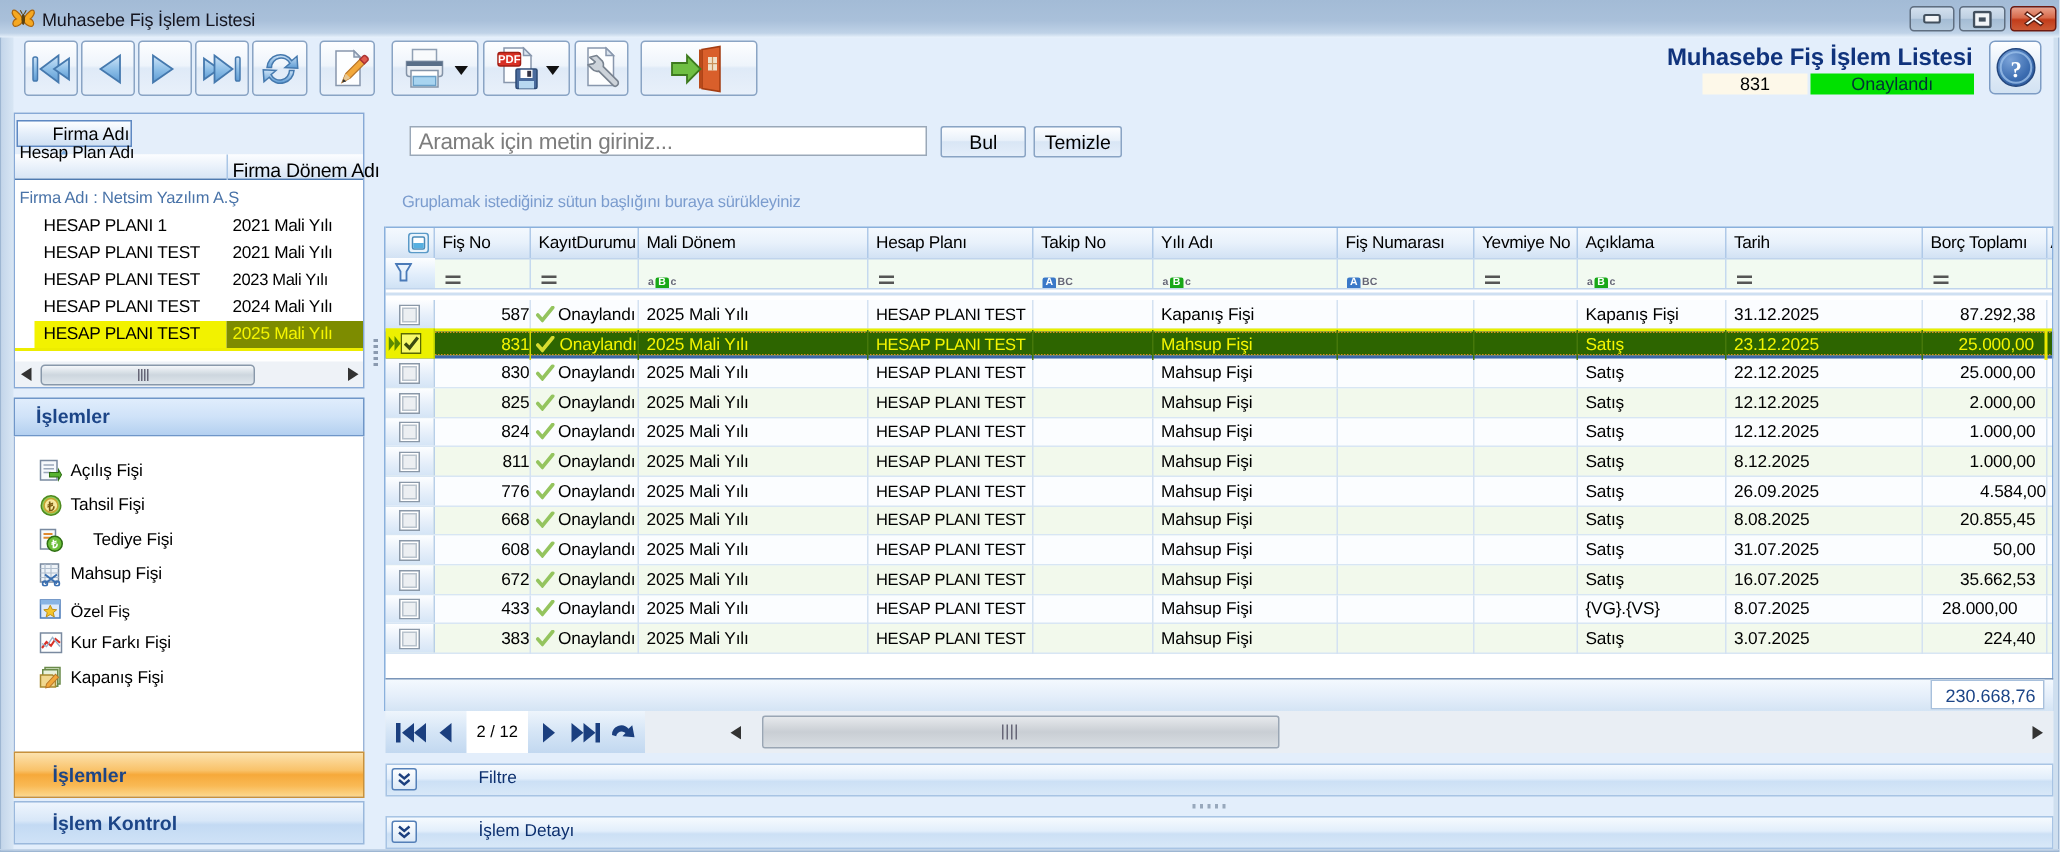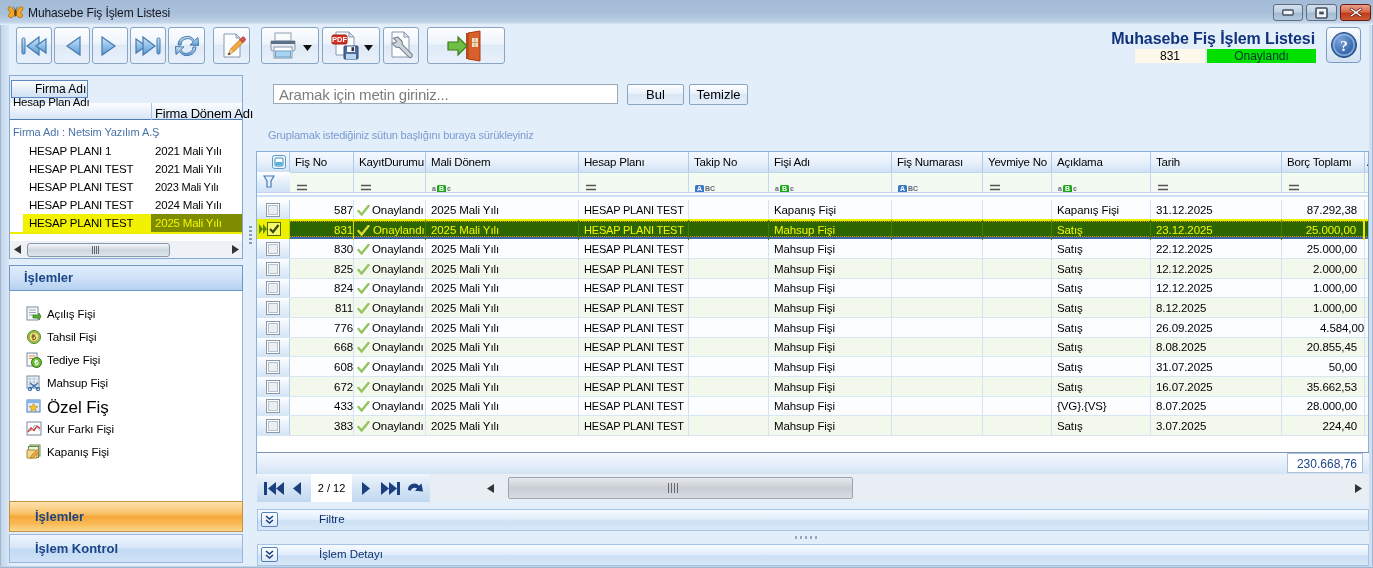--- a/index.html
+++ b/index.html
@@ -281,7 +281,7 @@
 <div class="hdrcell" style="left:426px;top:152px;width:153px">Mali Dönem</div>
 <div class="hdrcell" style="left:579px;top:152px;width:110px">Hesap Planı</div>
 <div class="hdrcell" style="left:689px;top:152px;width:80px">Takip No</div>
-<div class="hdrcell" style="left:769px;top:152px;width:123px">Fişi Adı</div>
+<div class="hdrcell" style="left:769px;top:152px;width:123px">Yılı Adı</div>
 <div class="hdrcell" style="left:892px;top:152px;width:91px">Fiş Numarası</div>
 <div class="hdrcell" style="left:983px;top:152px;width:69px">Yevmiye No</div>
 <div class="hdrcell" style="left:1052px;top:152px;width:99px">Açıklama</div>

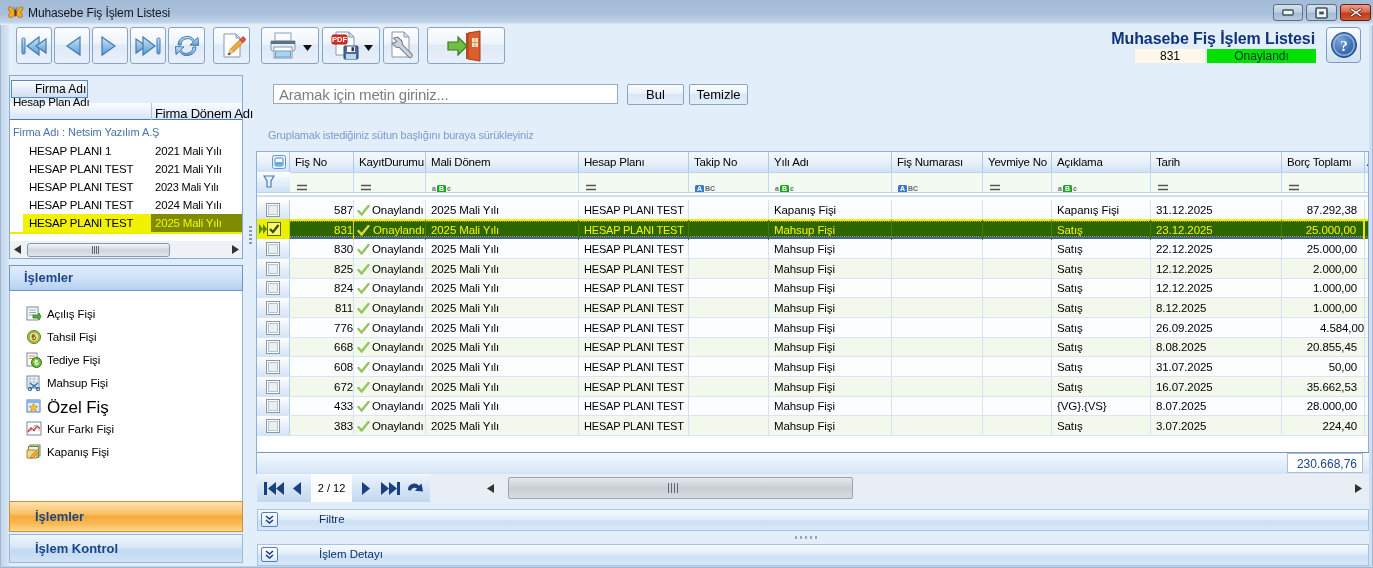--- a/index.html
+++ b/index.html
@@ -220,7 +220,7 @@
       <circle cx="10.5" cy="10.5" r="5" fill="#6cbf3a" stroke="#2d6e12"></circle>
       <text x="10.5" y="13.4" font-size="7.5" font-weight="bold" fill="#fff" text-anchor="middle">₺</text>
     </svg>
-    <span style="margin-left:5px">Tediye Fişi</span>
+    <span style="margin-left:20px">Tediye Fişi</span>
   </div>
 <div class="abs" style="left:26px;top:375px;width:200px;height:16px;display:flex;align-items:center;font-size:11.5px;letter-spacing:-0.1px;color:#000">
     <svg width="16" height="16" viewBox="0 0 16 16">

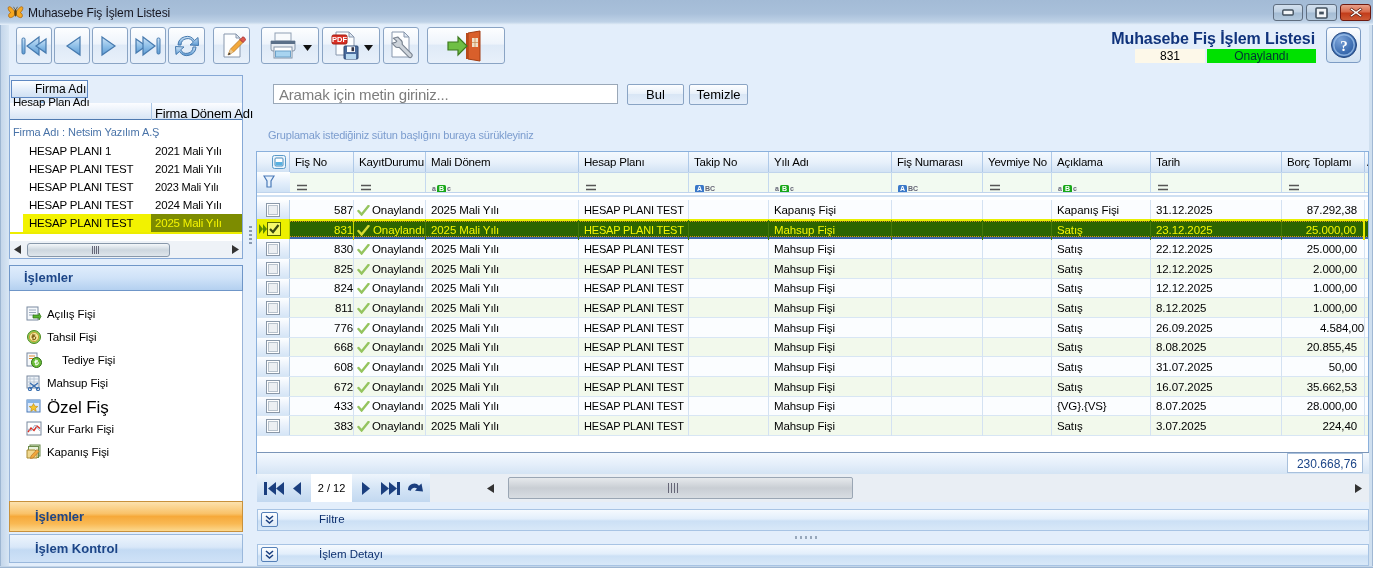--- a/index.html
+++ b/index.html
@@ -232,7 +232,7 @@
     </svg>
     <span style="margin-left:5px">Mahsup Fişi</span>
   </div>
-<div class="abs" style="left:26px;top:398px;width:200px;height:16px;display:flex;align-items:flex-start;font-size:17px;letter-spacing:-0.1px;color:#000">
+<div class="abs" style="left:26px;top:398px;width:200px;height:16px;display:flex;align-items:flex-end;font-size:11px;letter-spacing:-0.1px;color:#000">
     <svg width="16" height="16" viewBox="0 0 16 16">
       <rect x="1" y="2" width="13" height="12" fill="#dceafc" stroke="#4a7ab8"></rect>
       <rect x="1" y="2" width="13" height="3" fill="#88b4e4"></rect>

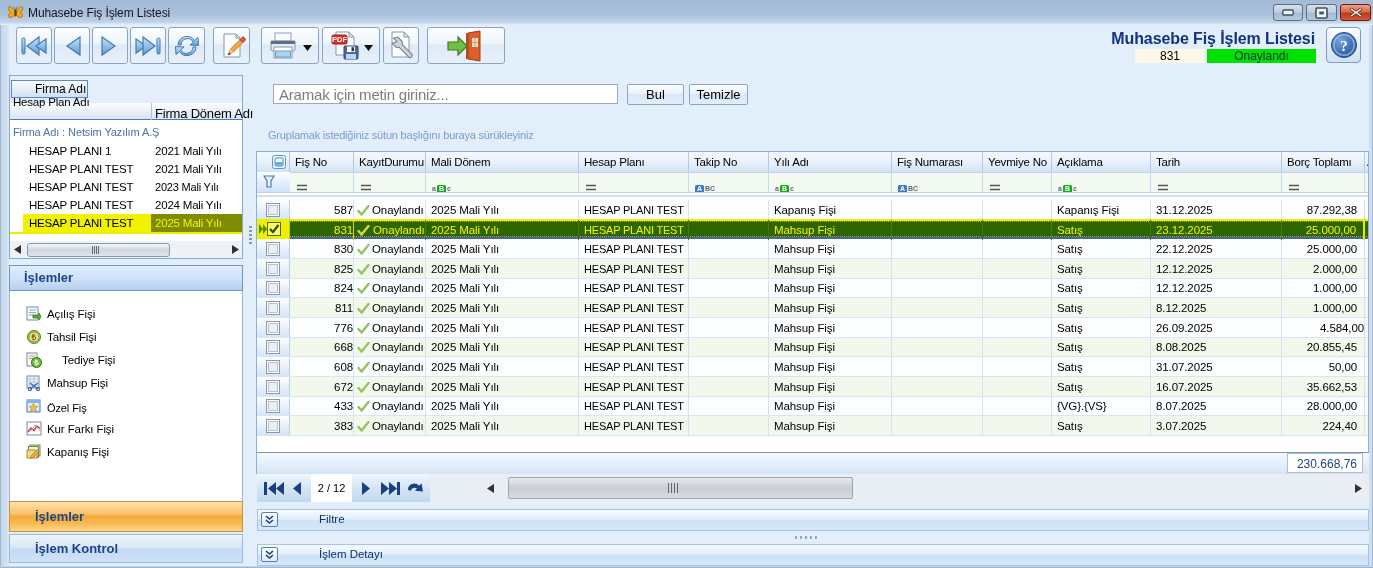--- a/index.html
+++ b/index.html
@@ -522,7 +522,7 @@
 <div class="cell" style="left:983px;top:396.7px;width:69px"></div>
 <div class="cell" style="left:1052px;top:396.7px;width:99px">{VG}.{VS}</div>
 <div class="cell" style="left:1151px;top:396.7px;width:131px">8.07.2025</div>
-<div class="cell r" style="left:1282px;top:396.7px;width:83px;padding-right:7px">28.000,00</div>
+<div class="cell r" style="left:1282px;top:396.7px;width:83px;padding-right:19px">28.000,00</div>
 <div class="abs" style="left:257px;top:416.4px;width:1112px;height:19.7px;background:#f2f9ec;border-bottom:1px solid #d8e6f4"></div>
 <div class="abs" style="left:257px;top:416.4px;width:33px;height:18.7px;background:linear-gradient(#fdfeff,#e6effa 55%,#d5e5f6);border-right:1px solid #b8cfe8">
     <span style="position:absolute;left:9px;top:2.5px"><svg width="14" height="14" viewBox="0 0 14 14">

